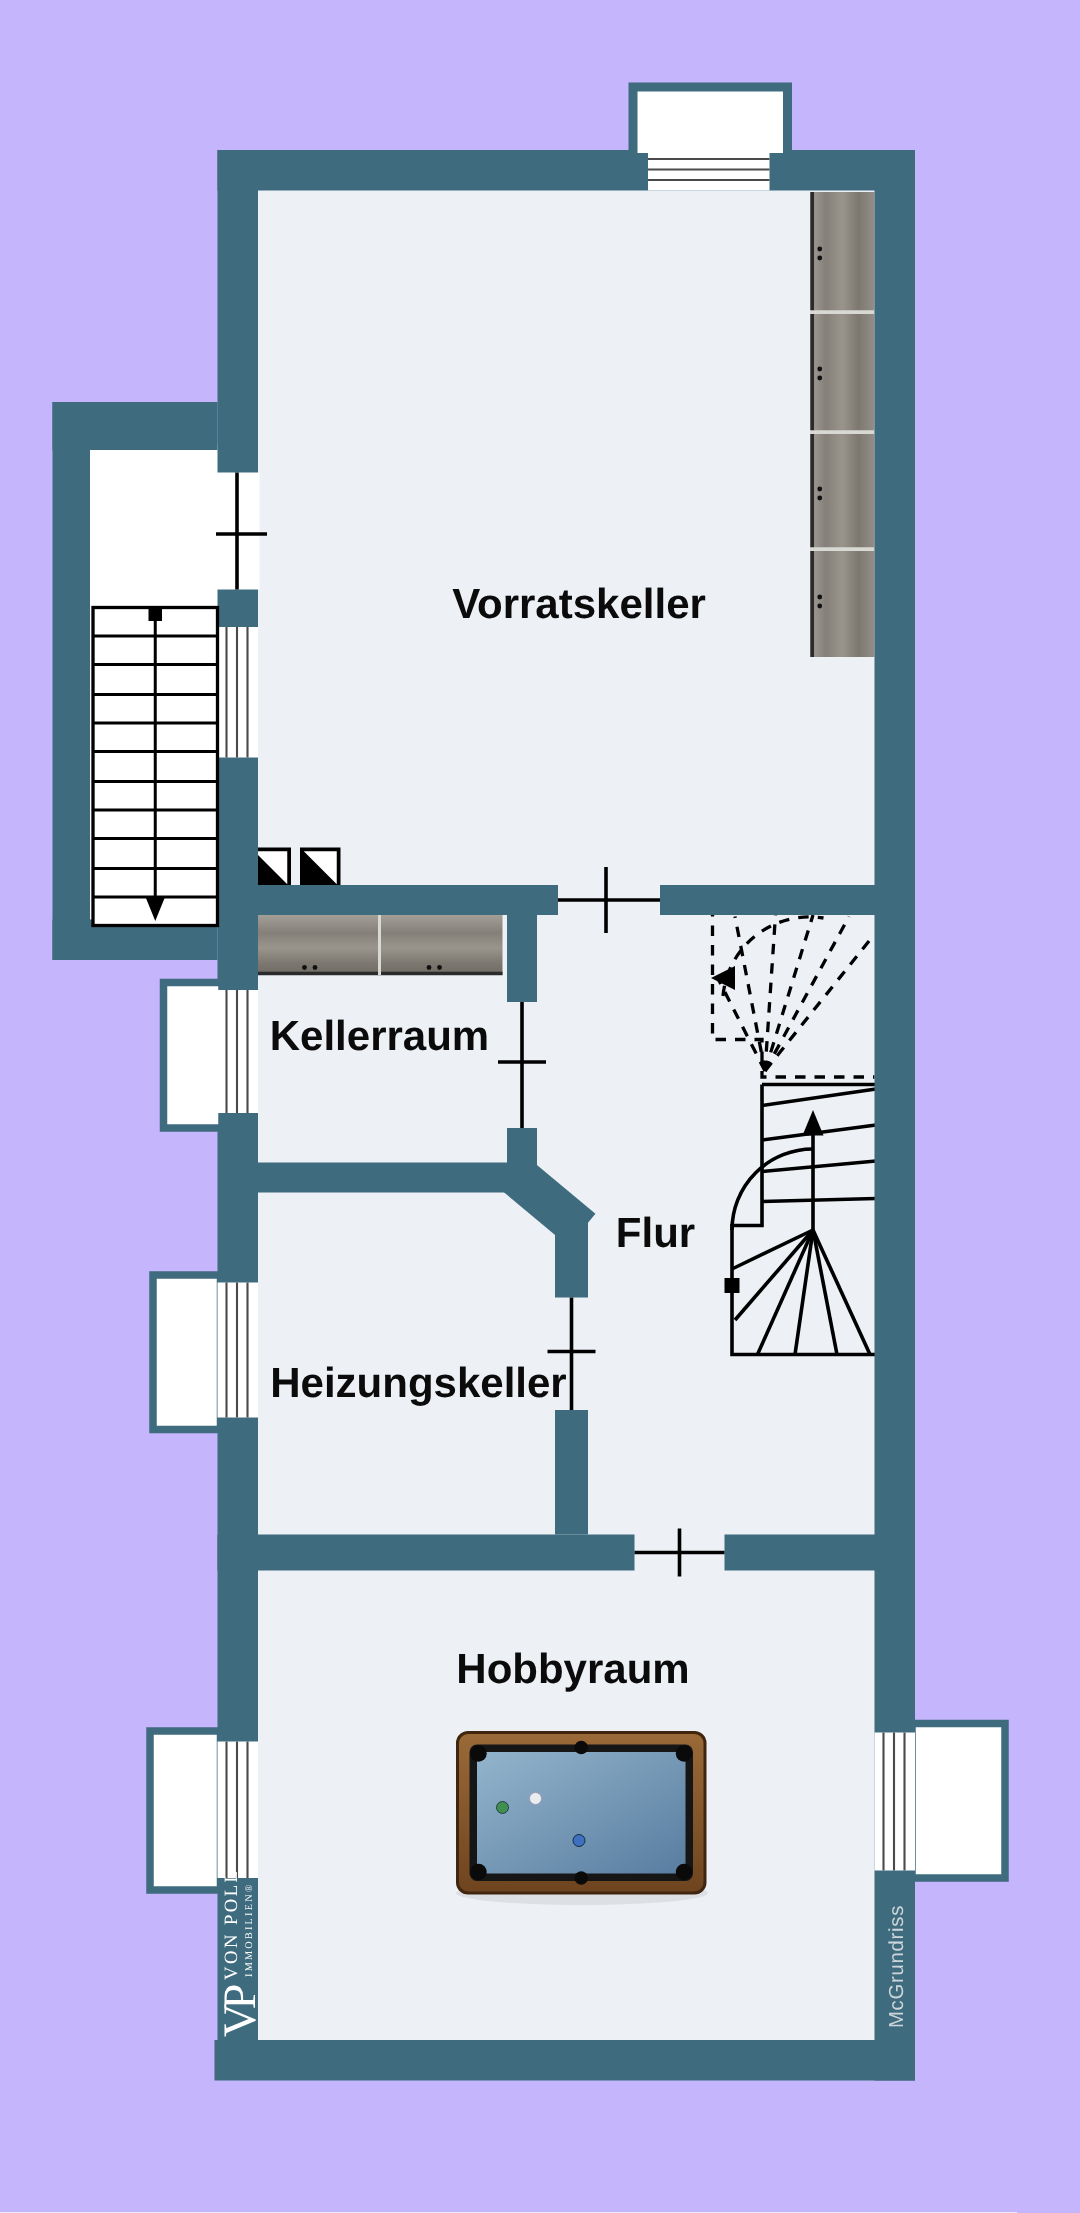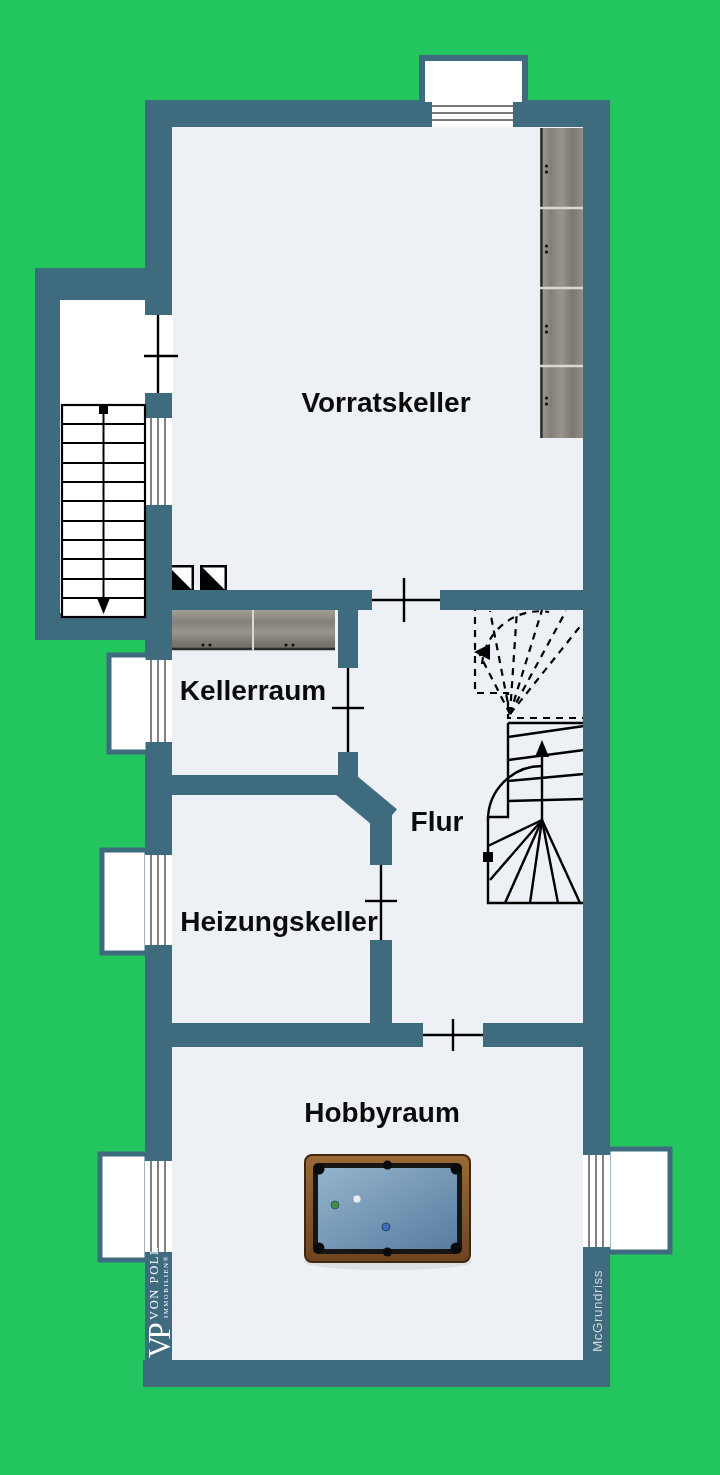--- a/index.html
+++ b/index.html
@@ -3,7 +3,7 @@
 <meta charset="utf-8">
 <style>
   html,body{margin:0;padding:0;background:#ffffff;}
-  .canvas{position:relative;width:720px;height:1475px;background:#22c55e;overflow:hidden;
+  .canvas{position:relative;width:720px;height:1475px;background:#c4b5fd;overflow:hidden;
           font-family:"Liberation Sans",sans-serif;}
   .plan-svg{position:absolute;left:0;top:0;}
   .room-label{font-family:"Liberation Sans",sans-serif;font-weight:700;font-size:28px;fill:#0b0b0b;}

